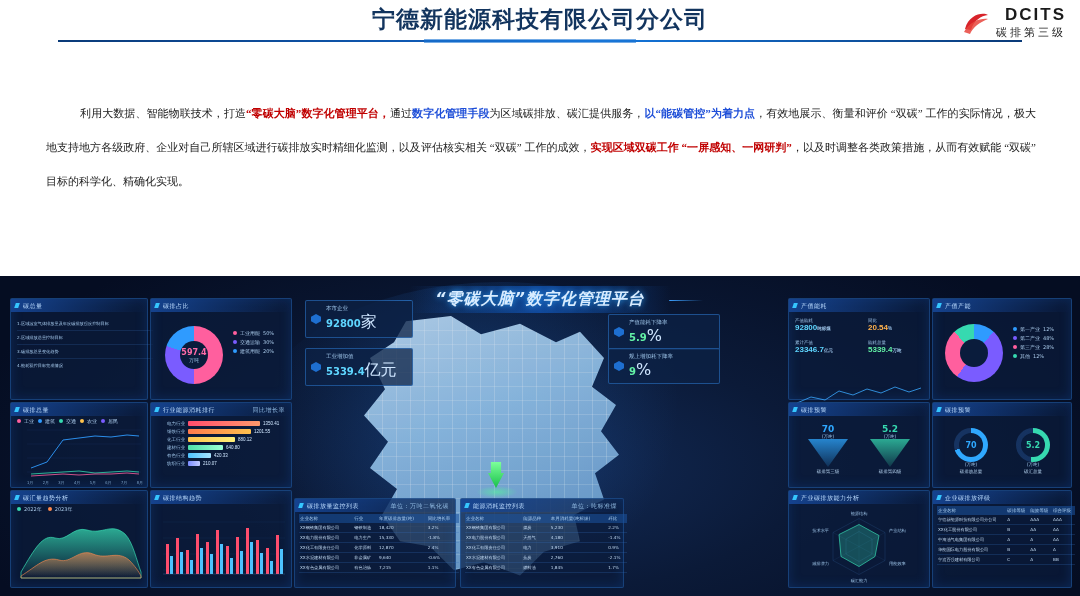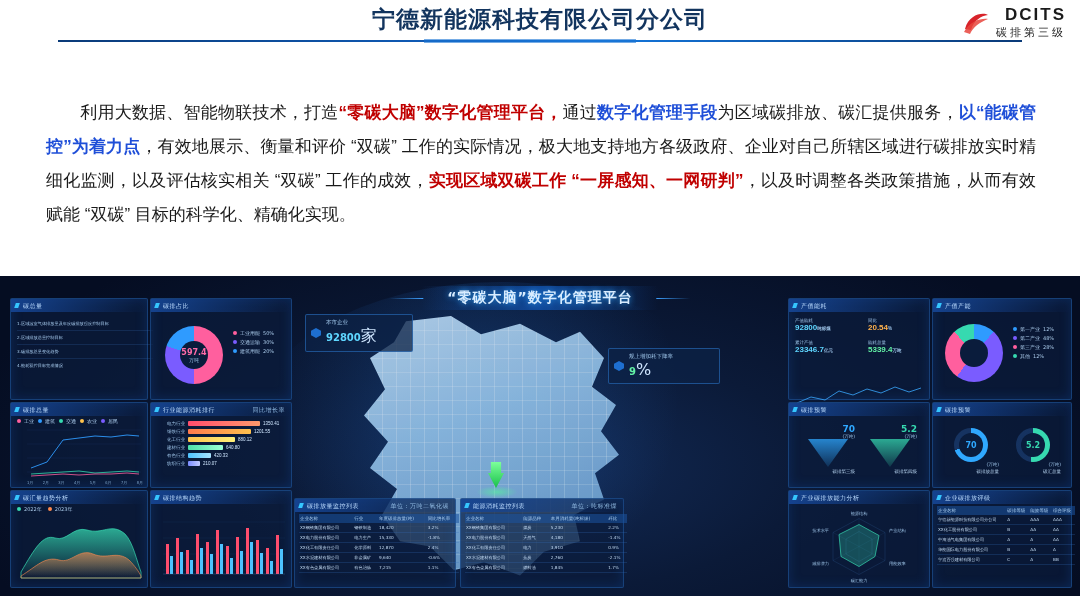--- a/index.html
+++ b/index.html
@@ -84,8 +84,8 @@
     top: 96px;
     left: 46px;
     width: 990px;
-    font-family: Liberation Sans, sans-serif;
-    font-size: 17px;
+    font-family: Liberation Serif, serif;
+    font-size: 11px;
     line-height: 34px;
     color: #1a1a1a;
     text-align: justify;

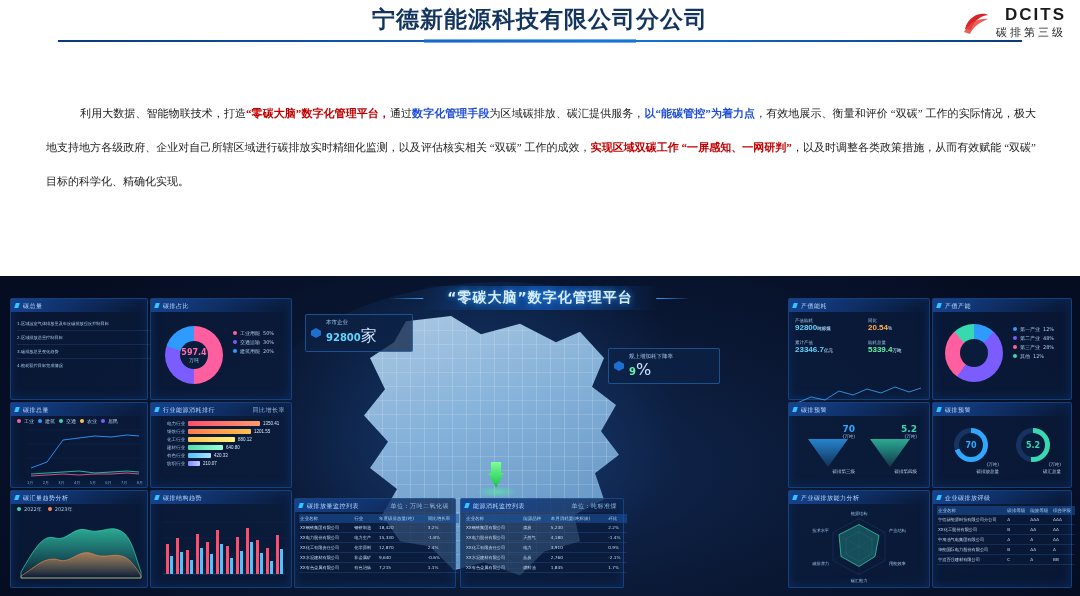--- a/index.html
+++ b/index.html
@@ -118,7 +118,7 @@
     transform: translateX(-50%);
     top: 10px;
     font-family: "DejaVu Sans", sans-serif;
-    font-size: 14px;
+    font-size: 16px;
     font-weight: bold;
     color: #d8ecff;
     letter-spacing: 1px;
@@ -126,6 +126,7 @@
     border-radius: 2px;
     background: linear-gradient(to right, rgba(10,50,110,0), rgba(18,80,170,.85), rgba(10,50,110,0));
     text-shadow: 0 0 6px #2a9df4;
+    font-style: italic;
   }
   .dash-title:before, .dash-title:after {
     content: "";

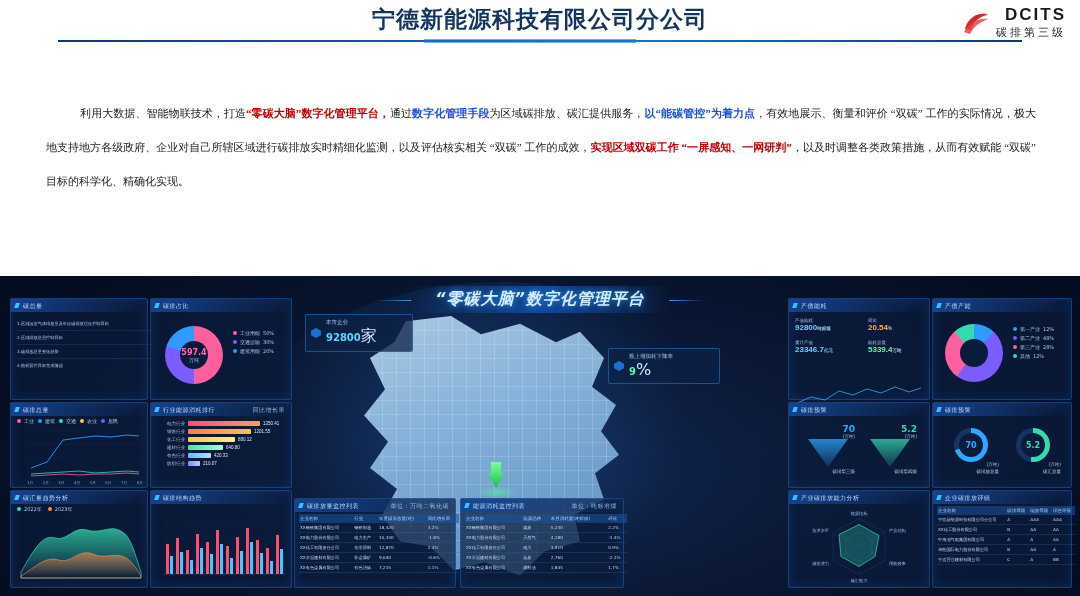--- a/index.html
+++ b/index.html
@@ -362,7 +362,7 @@
     <div class="map-marker"></div>
   </div>
 
-  <div class="kpi" style="left:305px; top:38px; width:78px;">
+  <div class="kpi" style="left:305px; top:24px; width:78px;">
     <span class="ico"></span>
     <span class="lbl">本市企业</span>
     <span class="val">92800</span><span class="unit">家</span>

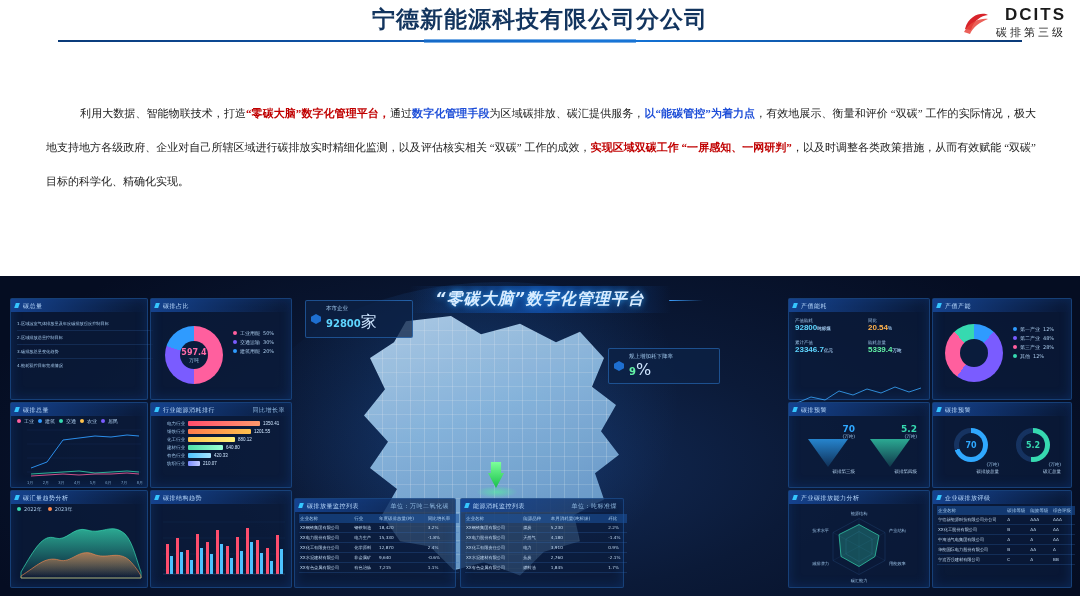--- a/index.html
+++ b/index.html
@@ -366,6 +366,11 @@
     <span class="ico"></span>
     <span class="lbl">本市企业</span>
     <span class="val">92800</span><span class="unit">家</span>
+  </div>
+  <div class="kpi kpi-green" style="left:608px; top:38px; width:82px;">
+    <span class="ico"></span>
+    <span class="lbl">产值能耗下降率</span>
+    <span class="val">5.9</span><span class="unit">%</span>
   </div>
   <div class="kpi kpi-green" style="left:608px; top:72px; width:82px;">
     <span class="ico"></span>

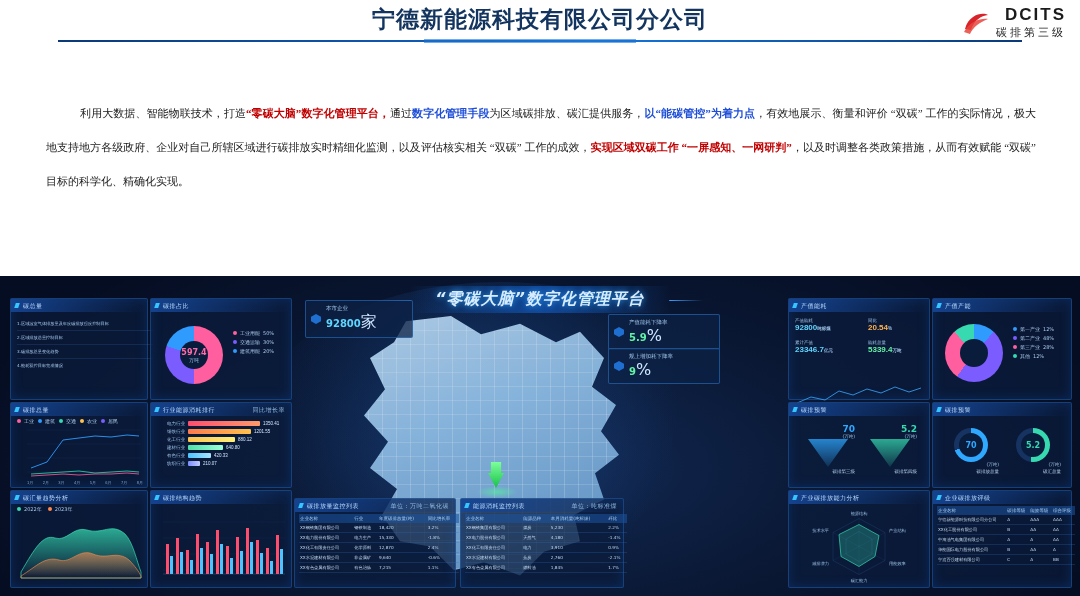--- a/index.html
+++ b/index.html
@@ -366,6 +366,11 @@
     <span class="ico"></span>
     <span class="lbl">本市企业</span>
     <span class="val">92800</span><span class="unit">家</span>
+  </div>
+  <div class="kpi" style="left:305px; top:72px; width:78px;">
+    <span class="ico"></span>
+    <span class="lbl">工业增加值</span>
+    <span class="val">5339.4</span><span class="unit">亿元</span>
   </div>
   <div class="kpi kpi-green" style="left:608px; top:38px; width:82px;">
     <span class="ico"></span>

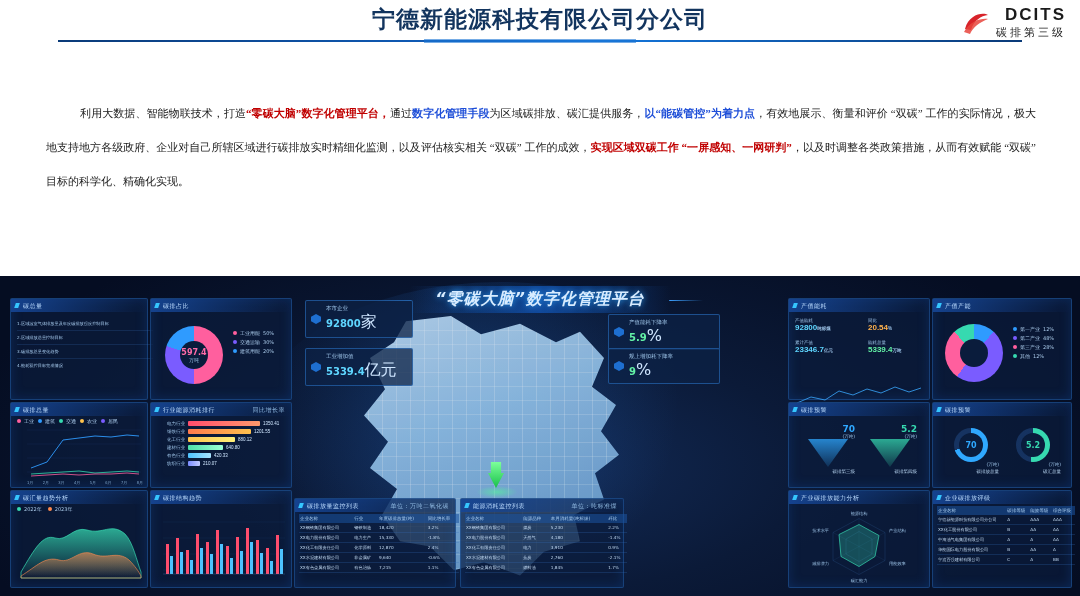--- a/index.html
+++ b/index.html
@@ -291,7 +291,7 @@
     white-space: nowrap; overflow: hidden;
   }
 
-  .funnel-wrap { position: absolute; text-align: right; font-family: "DejaVu Sans", sans-serif; }
+  .funnel-wrap { position: absolute; text-align: center; font-family: "DejaVu Sans", sans-serif; }
   .funnel {
     width: 40px; height: 28px;
     clip-path: polygon(0 0, 100% 0, 50% 100%);

